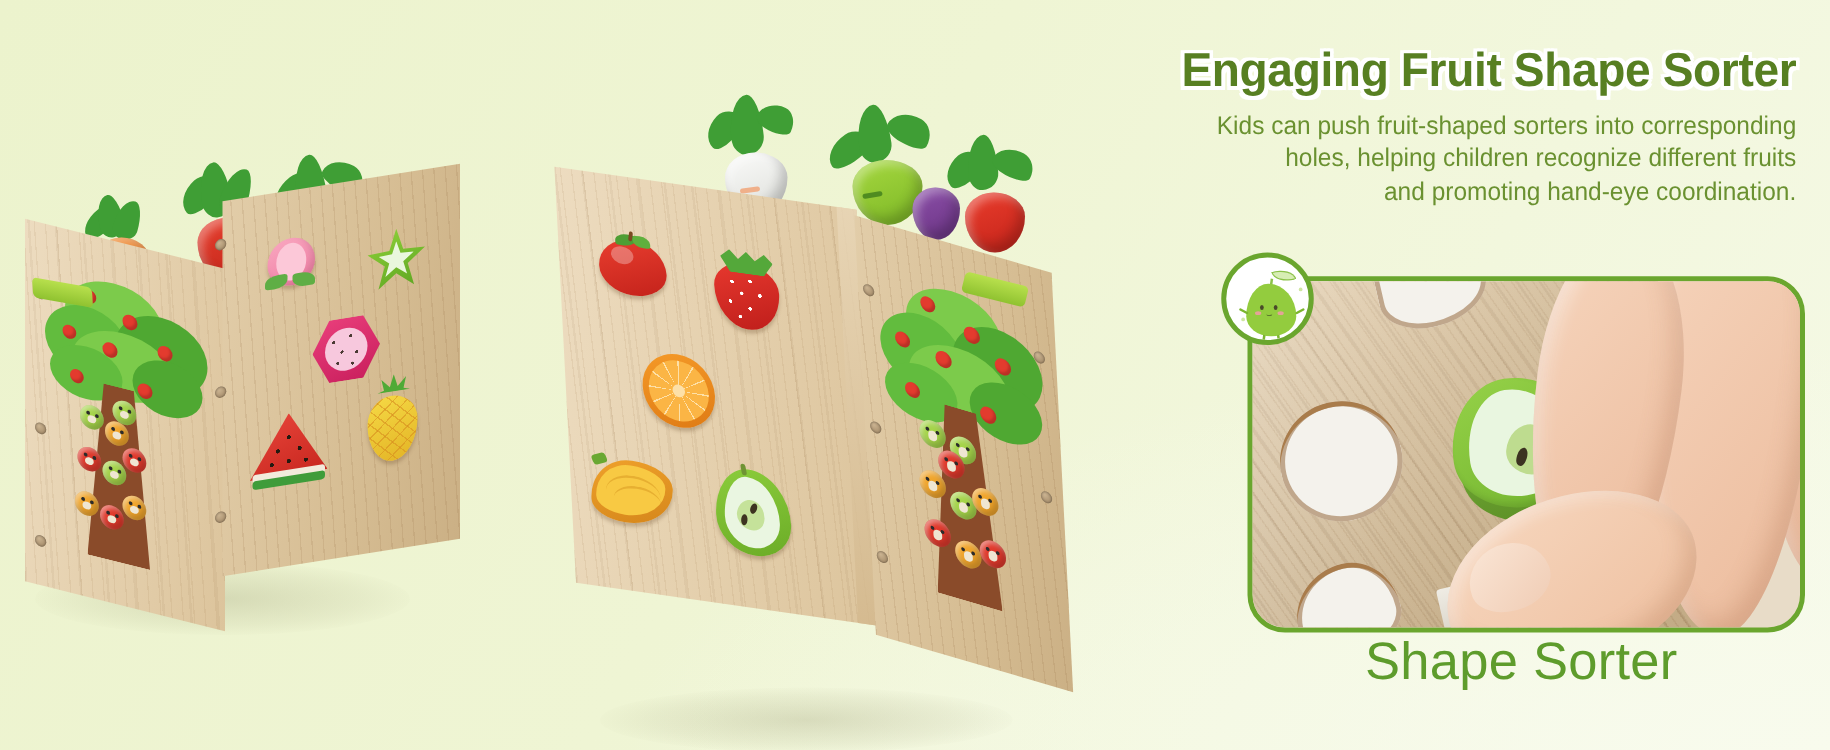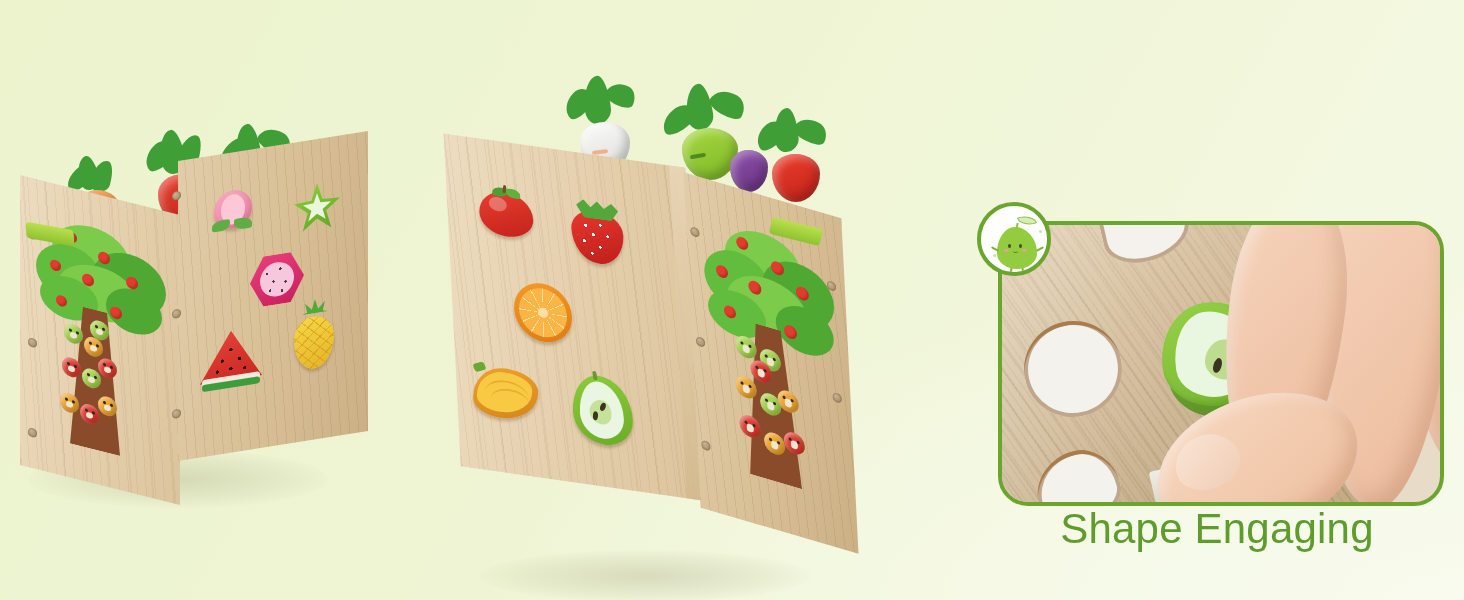--- a/index.html
+++ b/index.html
@@ -502,6 +502,14 @@
     <div class="tab" style="left:350px;top:143px;width:52px;height:17px;transform:rotate(14deg);"></div>
   </div>
 
+  <div class="textcol">
+    <div class="headline">Engaging Fruit Shape Sorter</div>
+    <div class="subcopy">
+      <div>Kids can push fruit-shaped sorters into corresponding</div>
+      <div>holes, helping children recognize different fruits</div>
+      <div>and promoting hand-eye coordination.</div>
+    </div>
+  </div>
 
   <div class="photocard">
     <div class="photoinner">

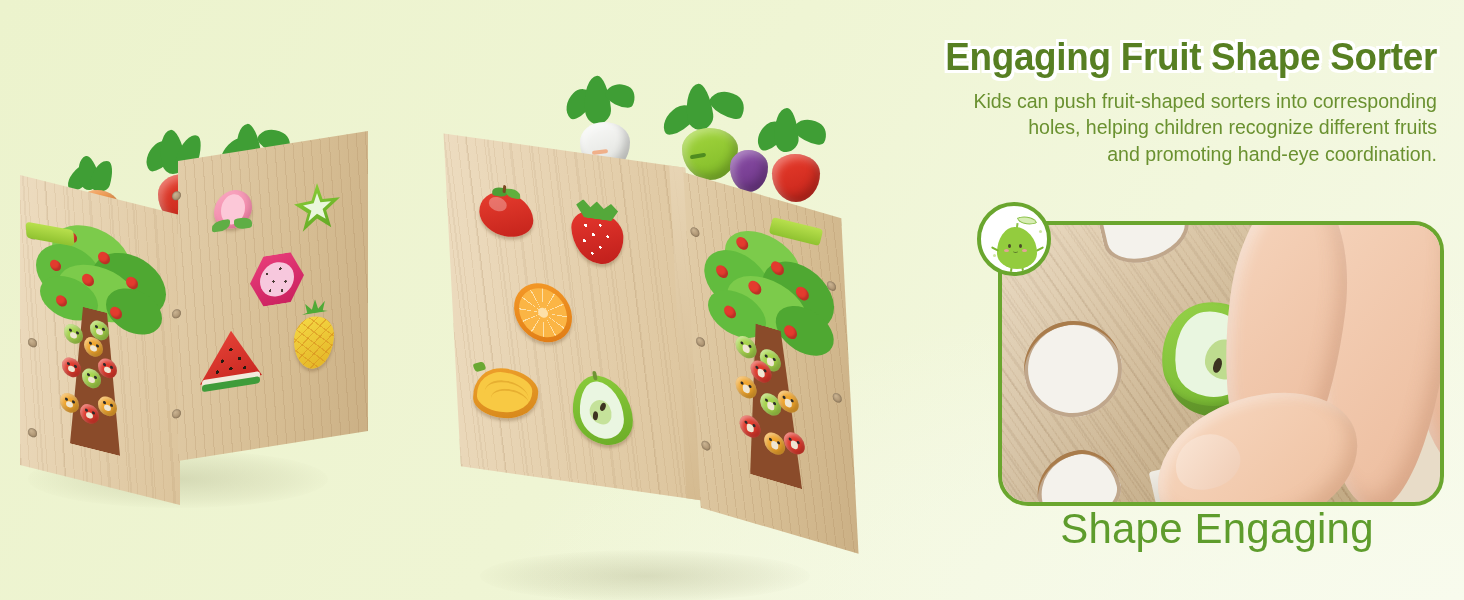--- a/index.html
+++ b/index.html
@@ -560,7 +560,7 @@
     <span class="b-leg r"></span>
   </div>
 
-  <div class="sorting-label">Shape Engaging</div>
+  <div class="sorting-label">Shape Sorter</div>
 
 </div>
 

